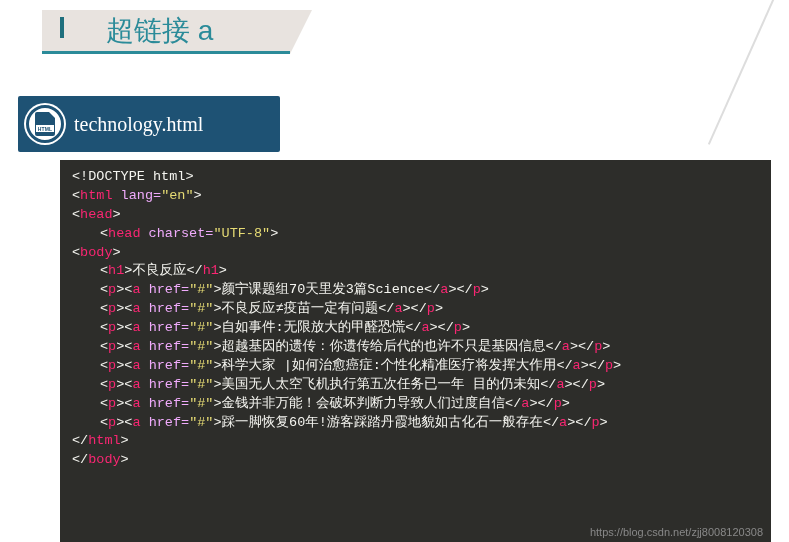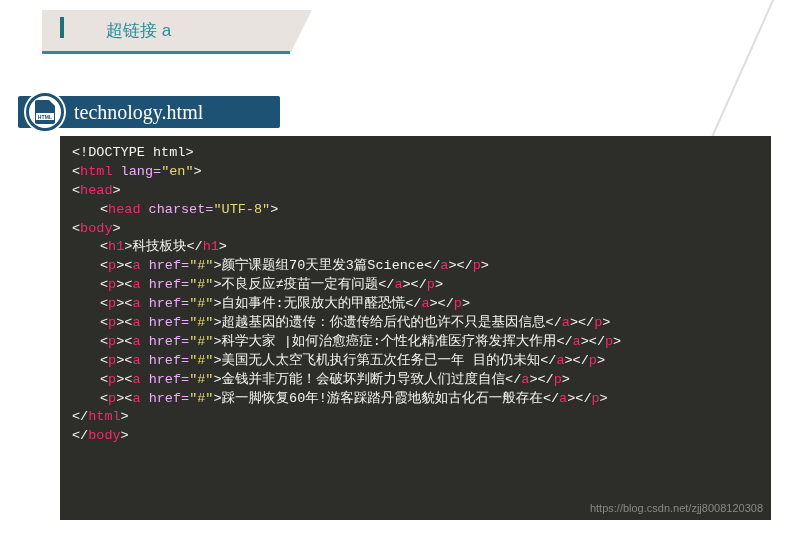--- a/index.html
+++ b/index.html
@@ -59,7 +59,7 @@
     }
     .title-text {
       color: #2b8b99;
-      font-size: 17px;
+      font-size: 28px;
       font-weight: 500;
     }
     .file-banner {

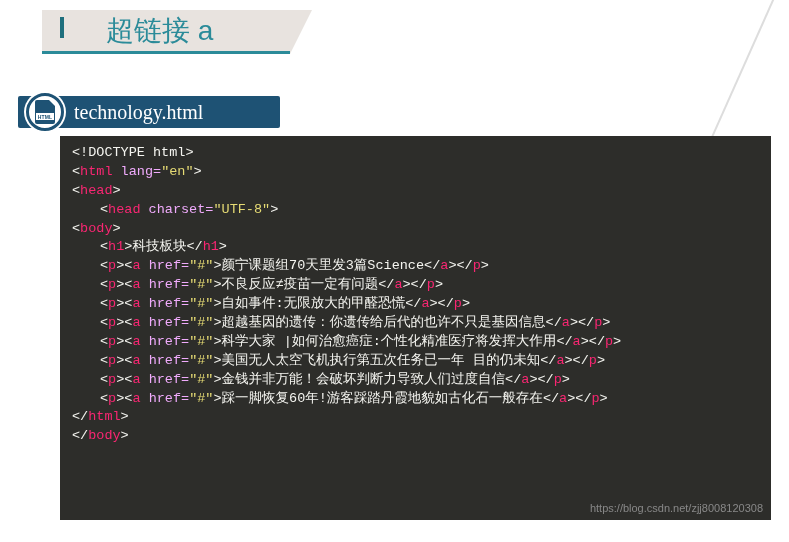--- a/index.html
+++ b/index.html
@@ -66,7 +66,7 @@
       margin-top: 30px;
       margin-left: 18px;
       background: #1e5274;
-      height: 32px;
+      height: 56px;
       width: 262px;
       display: flex;
       align-items: center;

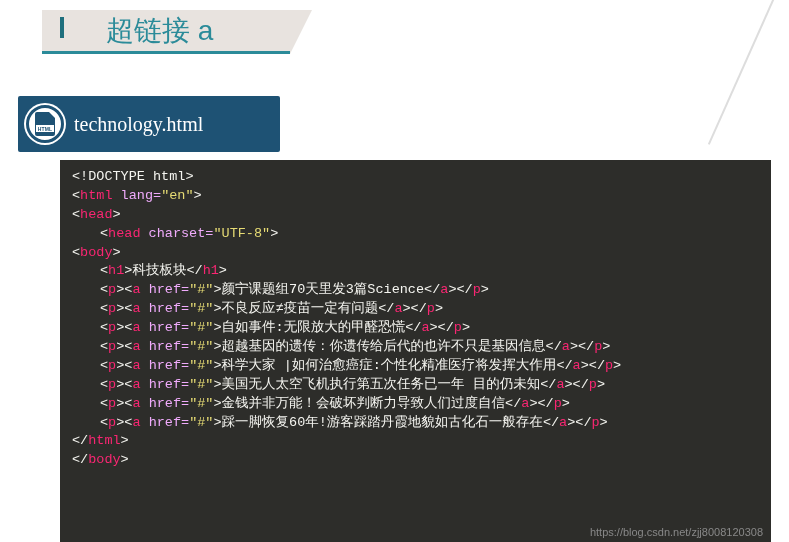--- a/index.html
+++ b/index.html
@@ -188,7 +188,7 @@
   <div class="code-line"><span class="c-white">&lt;</span><span class="c-pink">head</span><span class="c-white">&gt;</span></div>
   <div class="code-line indent1"><span class="c-white">&lt;</span><span class="c-pink">head</span><span class="c-green"> charset=</span><span class="c-yellow">"UTF-8"</span><span class="c-white">&gt;</span></div>
   <div class="code-line"><span class="c-white">&lt;</span><span class="c-pink">body</span><span class="c-white">&gt;</span></div>
-  <div class="code-line indent1"><span class="c-white">&lt;</span><span class="c-pink">h1</span><span class="c-white">&gt;</span><span class="c-white">科技板块</span><span class="c-white">&lt;/</span><span class="c-pink">h1</span><span class="c-white">&gt;</span></div>
+  <div class="code-line indent1"><span class="c-white">&lt;</span><span class="c-pink">h1</span><span class="c-white">&gt;</span><span class="c-white">不良反应</span><span class="c-white">&lt;/</span><span class="c-pink">h1</span><span class="c-white">&gt;</span></div>
 
   <div id="link-lines">
       <div class="code-line indent1"><span class="c-white">&lt;</span><span class="c-pink">p</span><span class="c-white">&gt;&lt;</span><span class="c-pink">a</span><span class="c-green"> href=</span><span class="c-yellow">"#"</span><span class="c-white">&gt;</span><span class="c-white">颜宁课题组70天里发3篇Science</span><span class="c-white">&lt;/</span><span class="c-pink">a</span><span class="c-white">&gt;</span><span class="c-white">&lt;/</span><span class="c-pink">p</span><span class="c-white">&gt;</span></div>

